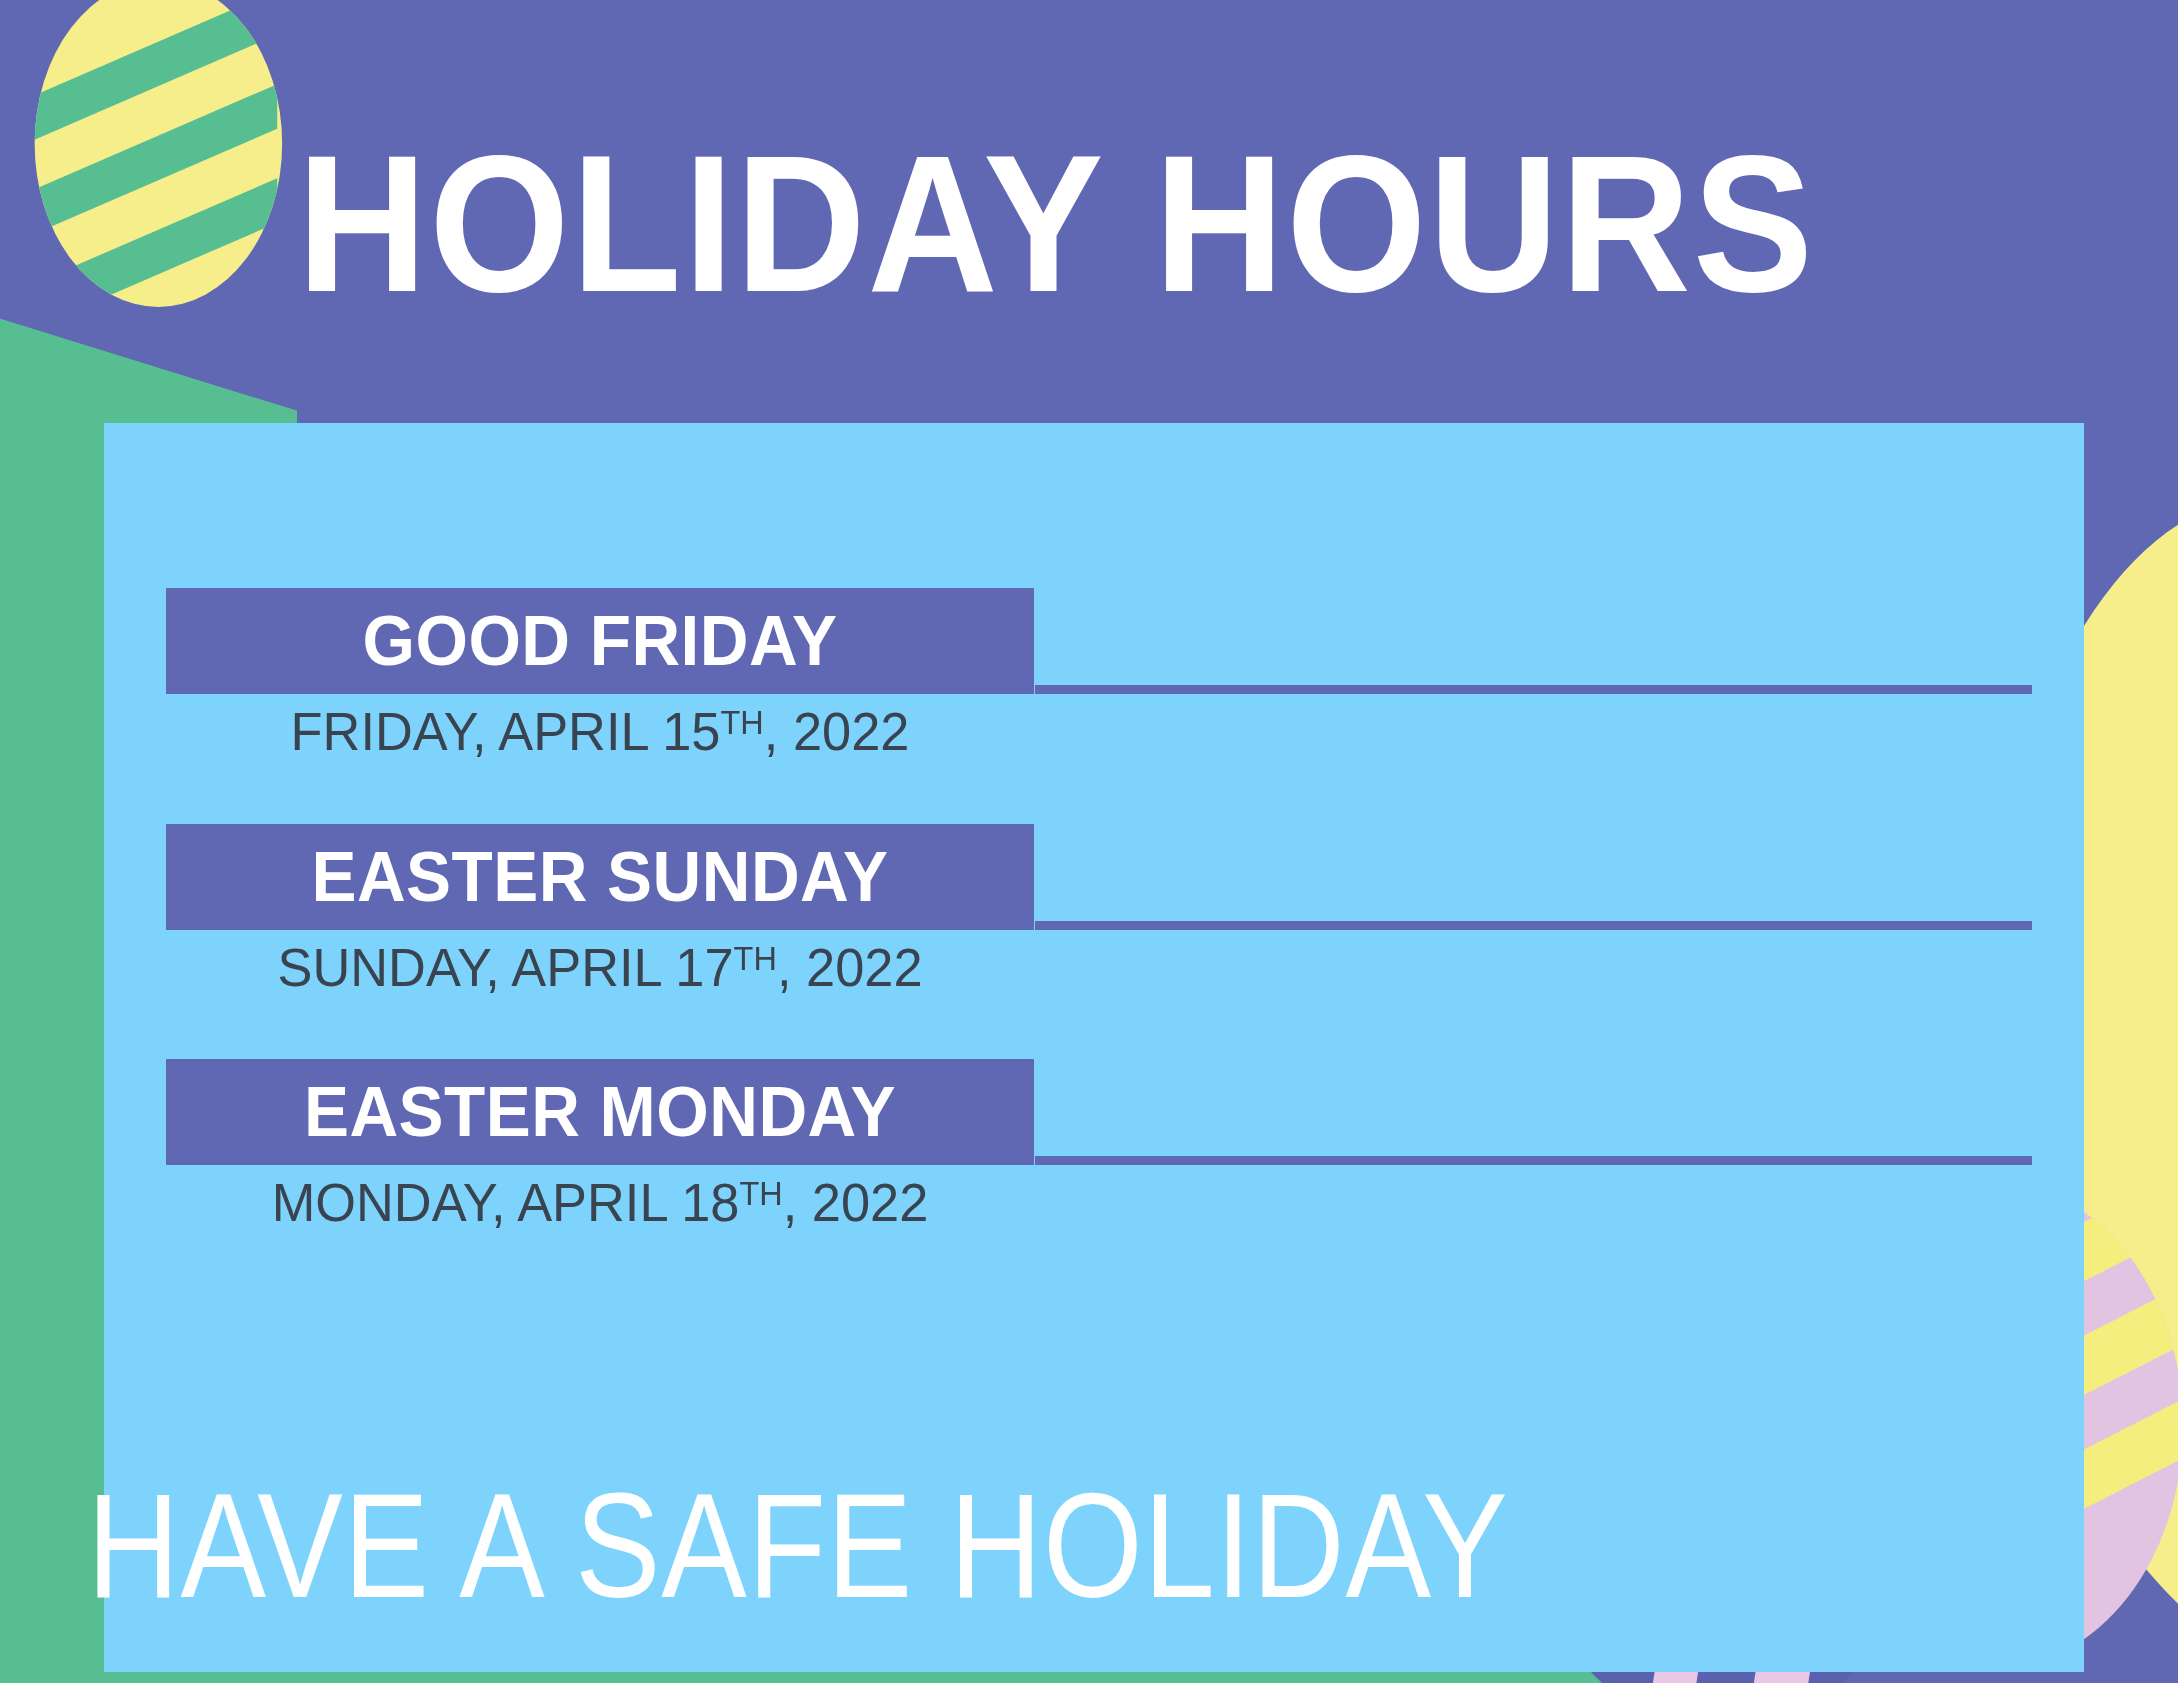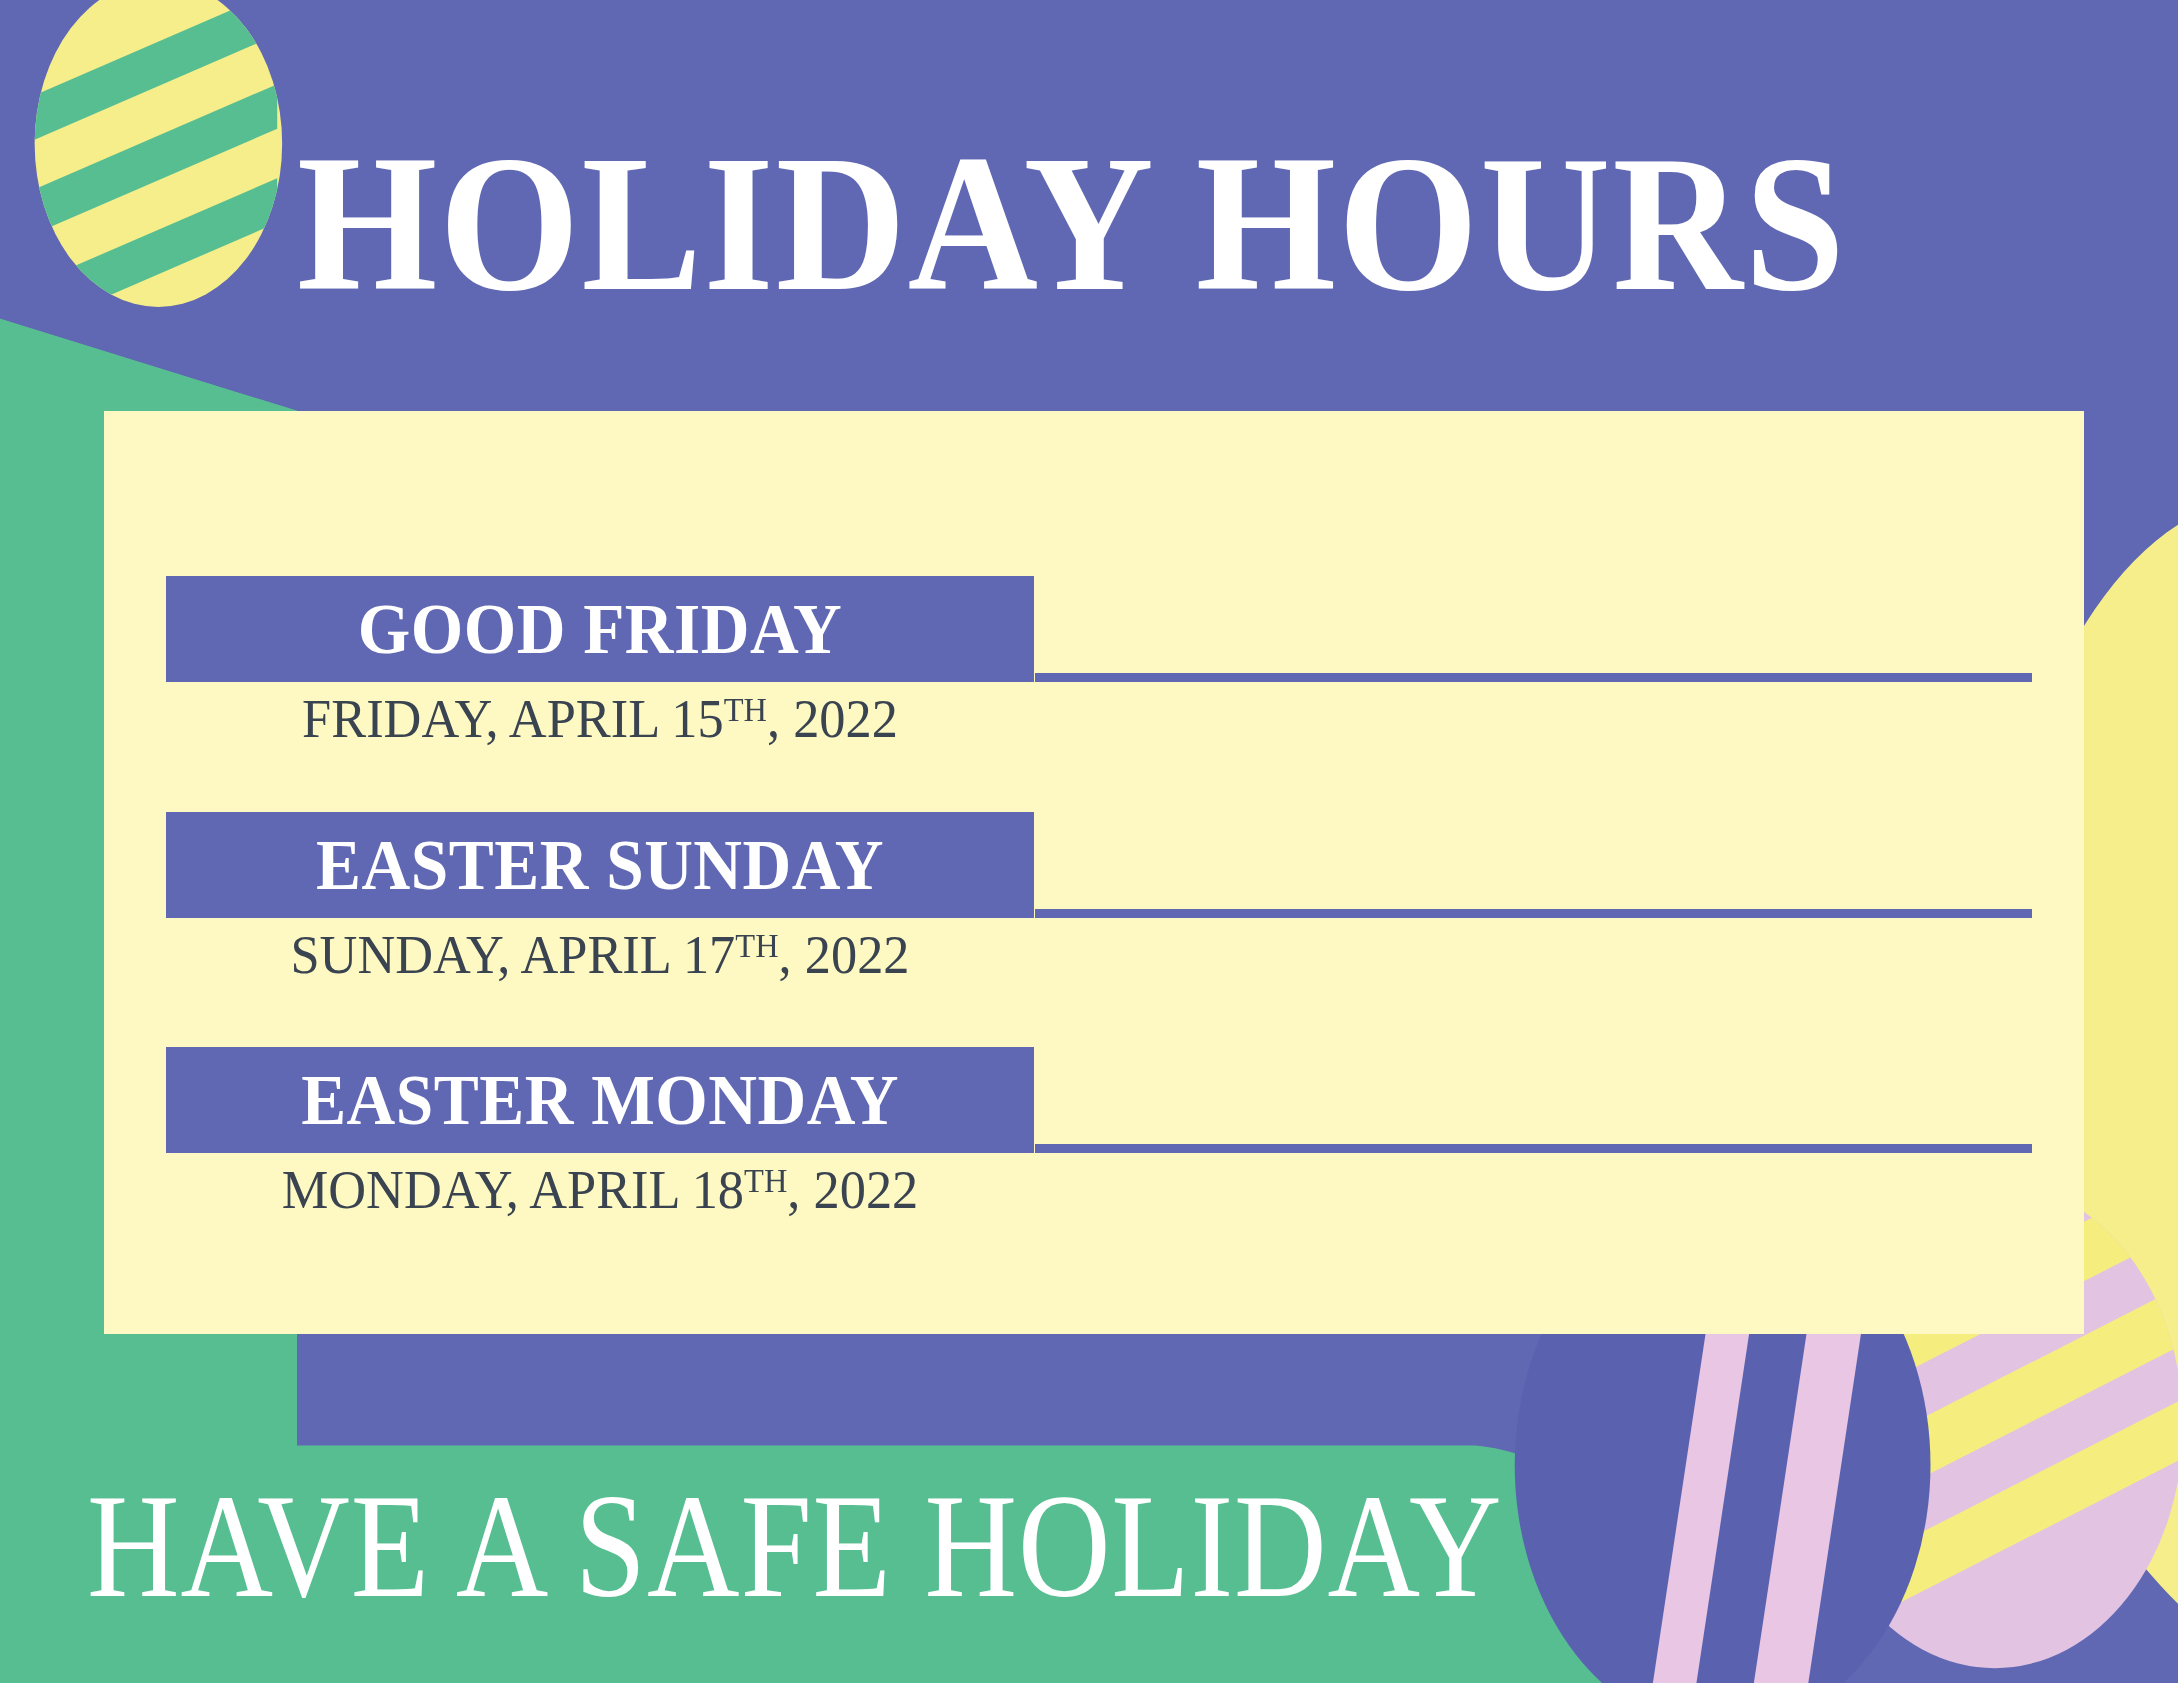--- a/index.html
+++ b/index.html
@@ -14,7 +14,7 @@
     height: 1683px;
     overflow: hidden;
     background: #6068B3;
-    font-family: Liberation Serif, serif;
+    font-family: Liberation Sans, sans-serif;
   }
 
   

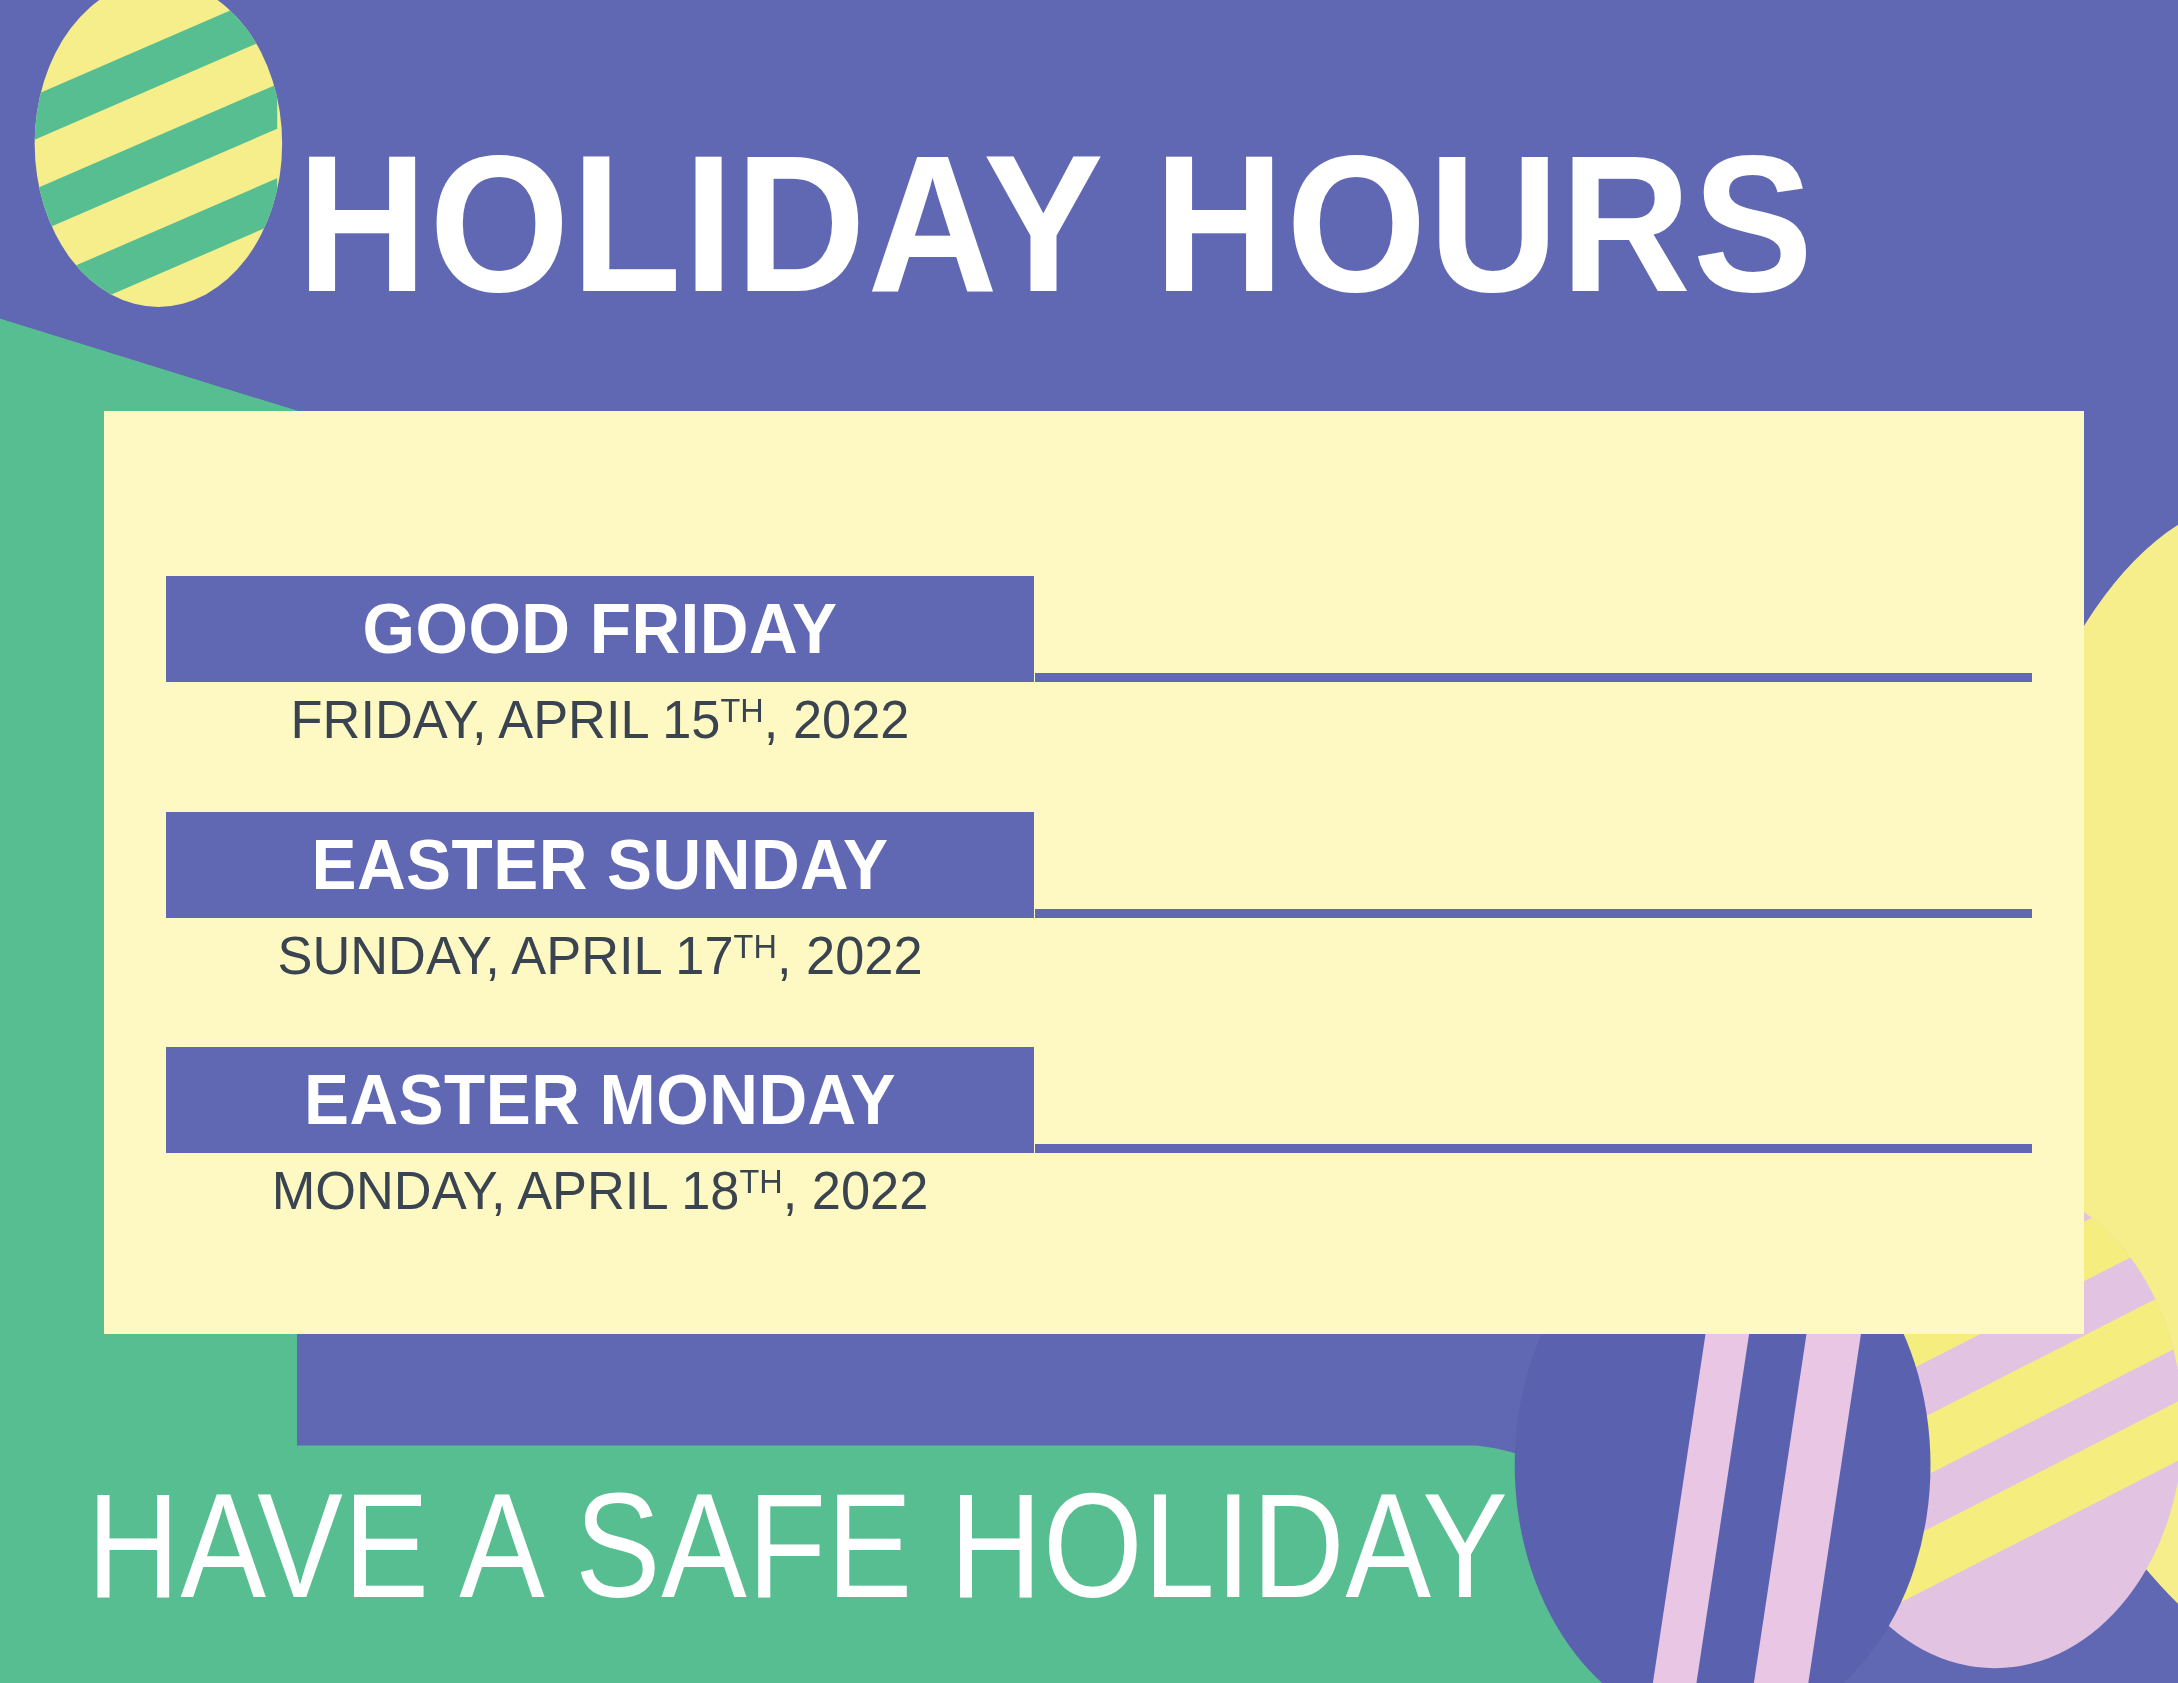--- a/index.html
+++ b/index.html
@@ -30,10 +30,10 @@
   #card {
     position: absolute;
     left: 104px;
-    top: 411px;
+    top: 423px;
     width: 1980px;
-    height: 923px;
-    background: #fef9c3;
+    height: 1249px;
+    background: #7dd3fc;
   }
 
   

